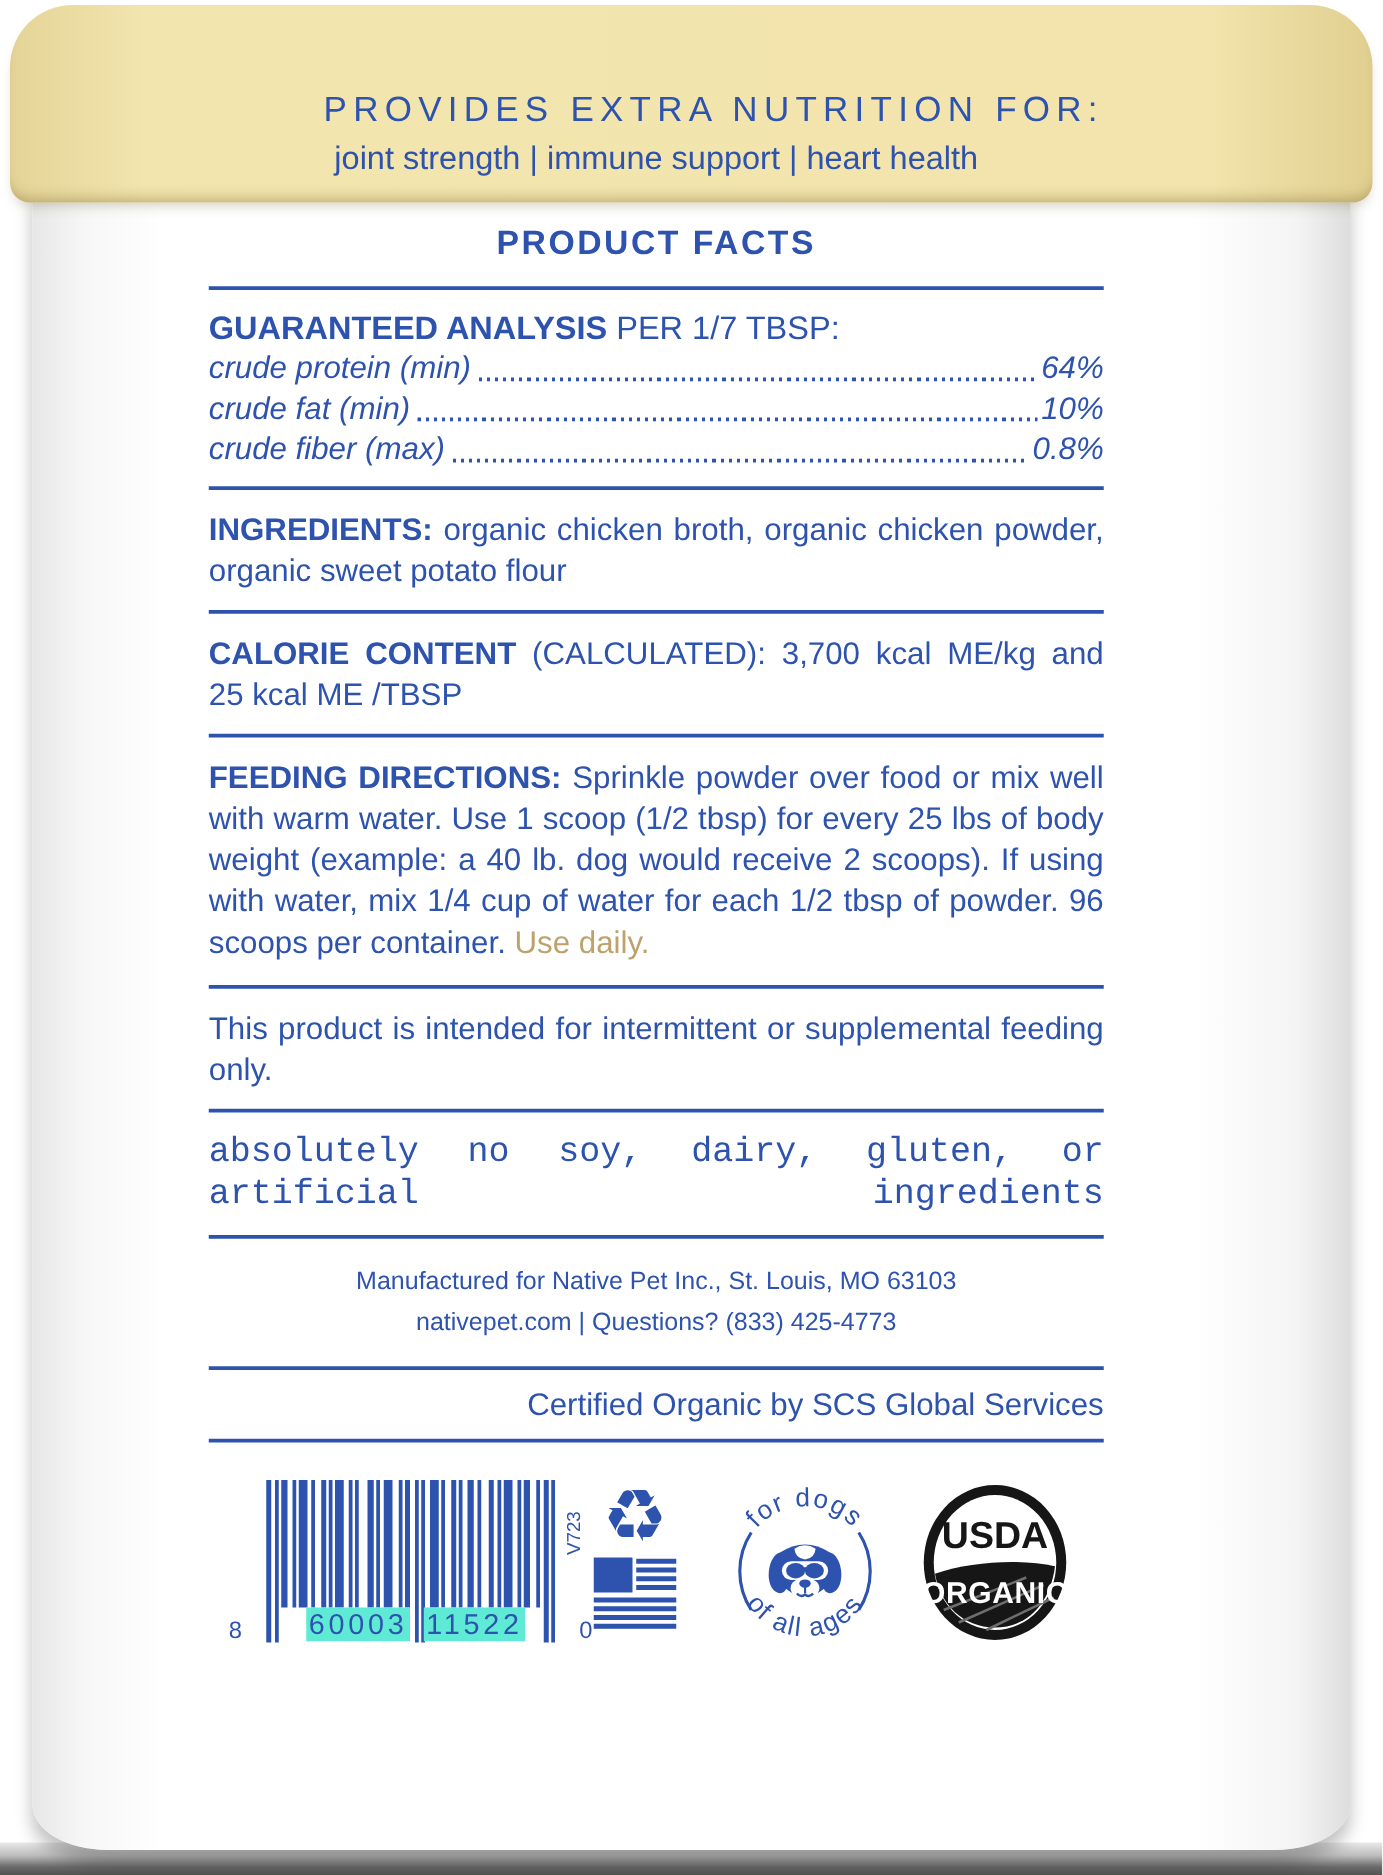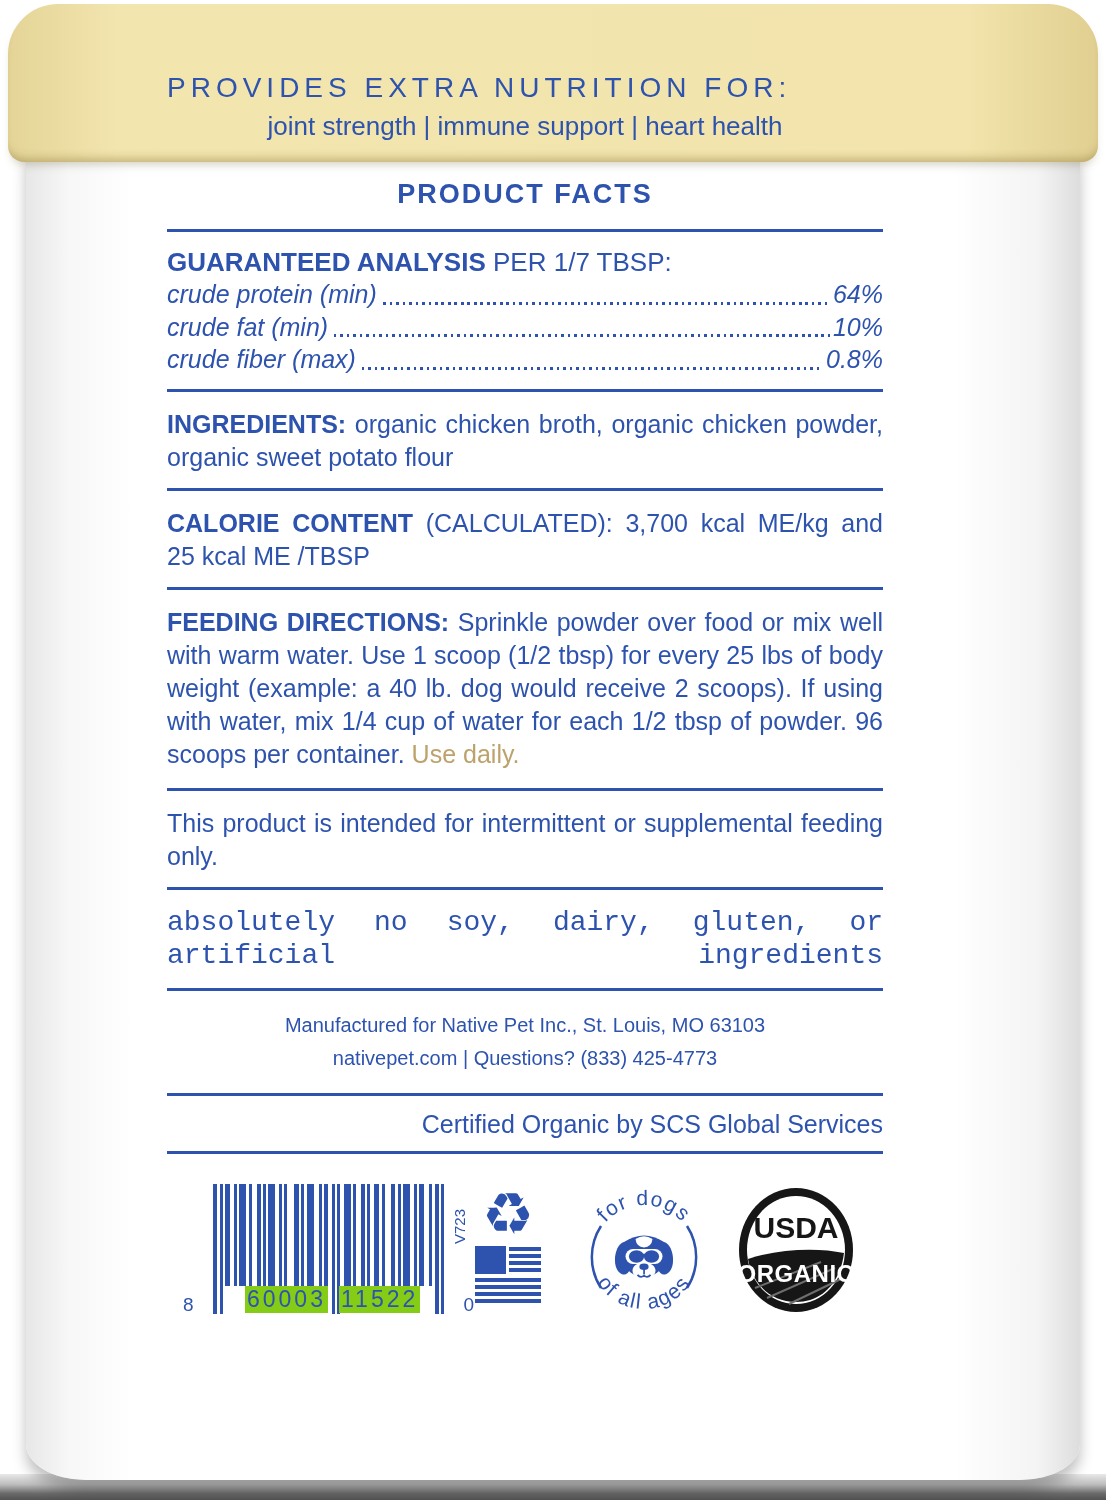--- a/index.html
+++ b/index.html
@@ -16,7 +16,7 @@
        border-radius:50px 50px 16px 16px;
        box-shadow:0 6px 10px -4px rgba(95,85,40,.30), inset 0 -9px 10px -6px rgba(130,110,50,.45);}
   .label{position:absolute;left:167px;top:72px;width:716px;color:#2d53ae;}
-  .h-title{font-size:28px;letter-spacing:5px;text-align:left;white-space:nowrap;}
+  .h-title{font-size:28px;letter-spacing:5px;text-align:right;white-space:nowrap;}
   .h-sub{font-size:26px;text-align:center;margin-top:7px;}
   .h-facts{font-size:27px;font-weight:bold;letter-spacing:2px;text-align:center;margin-top:37px;}
   .rule{border:none;height:3px;background:#2d53ae;margin:0;}

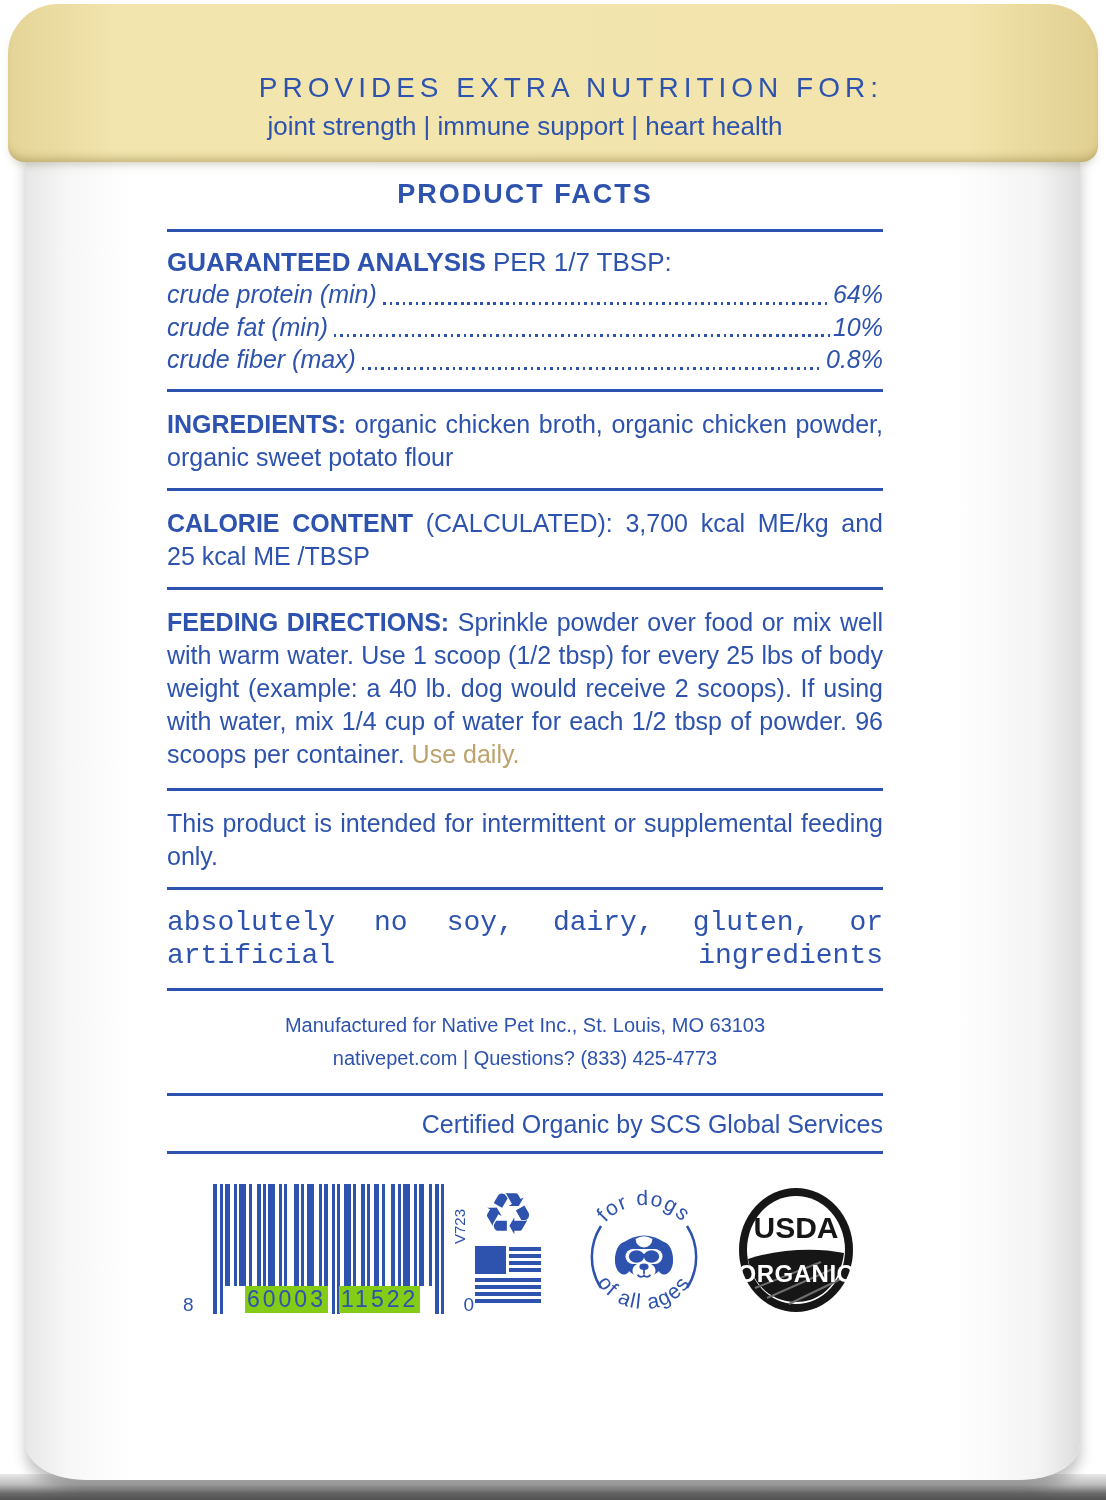--- a/index.html
+++ b/index.html
@@ -37,7 +37,7 @@
   .barcode{position:absolute;left:30px;top:6px;width:270px;height:152px;}
   .bars{position:absolute;left:16px;top:0;width:232px;height:130px;}
   .bar{position:absolute;top:0;background:#2d53ae;}
-  .bc-num{position:absolute;top:102px;font-size:23px;letter-spacing:3px;background:#84cc16;padding:0 2px;color:#2d53ae;}
+  .bc-num{position:absolute;top:102px;font-size:23px;letter-spacing:3px;background:#5eead4;padding:0 2px;color:#2d53ae;}
   .bc-left{left:-16px;top:110px;font-size:19px;background:none;}
   .bc-g1{left:48px;} .bc-g2{left:142px;} .bc-right{right:-12px;top:110px;font-size:19px;background:none;}
   .bc-ver{position:absolute;right:-10px;top:34px;font-size:15px;transform:rotate(-90deg);color:#2d53ae;}

